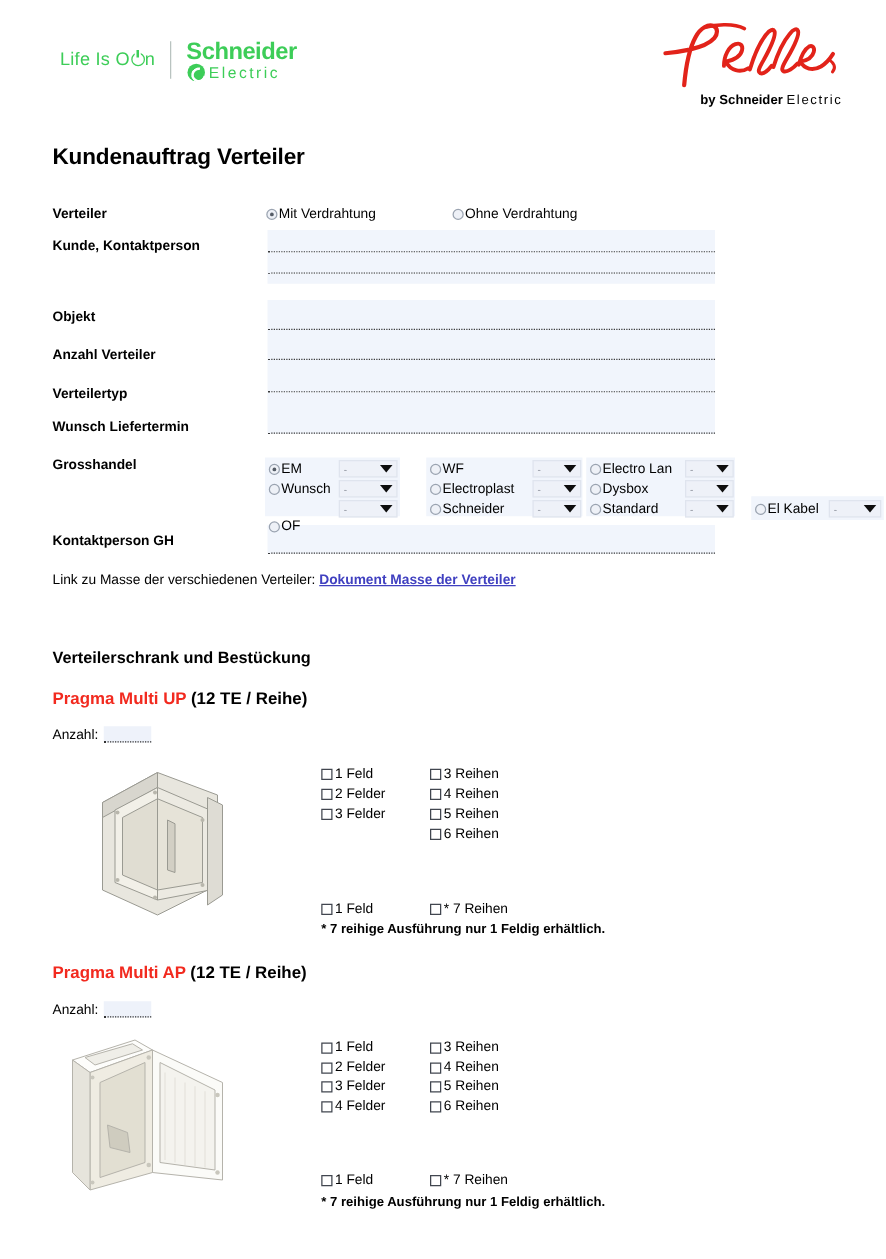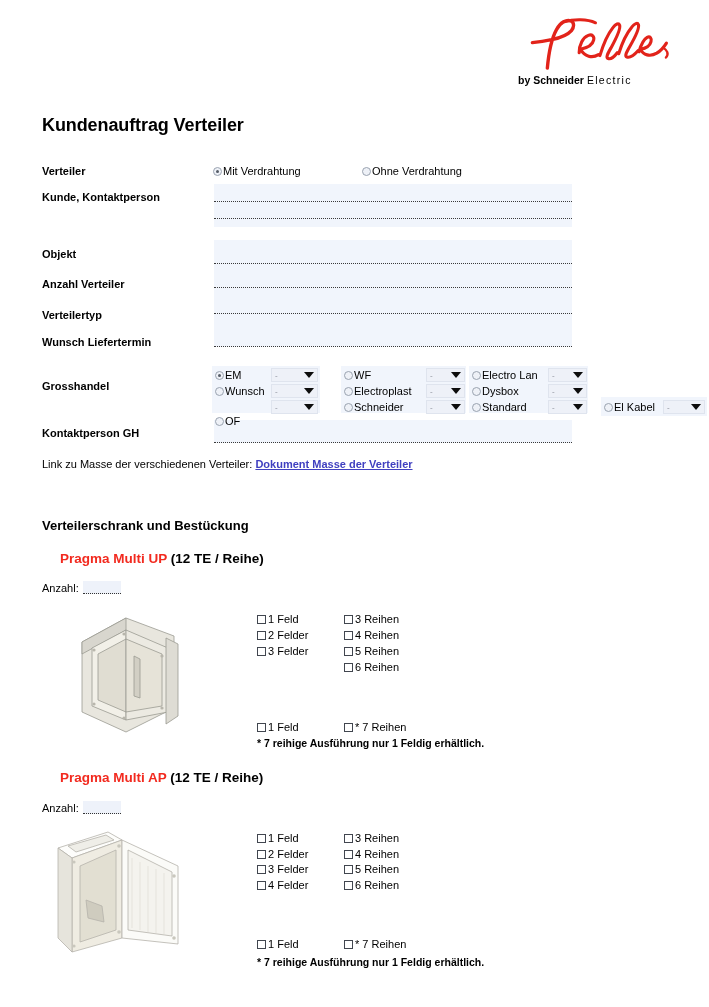--- a/index.html
+++ b/index.html
@@ -161,6 +161,19 @@
 
 <div class="header">
 
+  <div class="se-logo">
+    <div class="lifeison">
+      <span>Life Is O</span><span class="pwr"></span><span>n</span>
+    </div>
+    <div class="se-divider"></div>
+    <div class="se-word">
+      <div class="se-name">Schneider</div>
+      <div class="se-sub">
+        <span class="gmark"></span>
+        <span>Electric</span>
+      </div>
+    </div>
+  </div>
 
   <div class="feller-logo">
     <svg class="feller-script" viewBox="0 0 320 112">

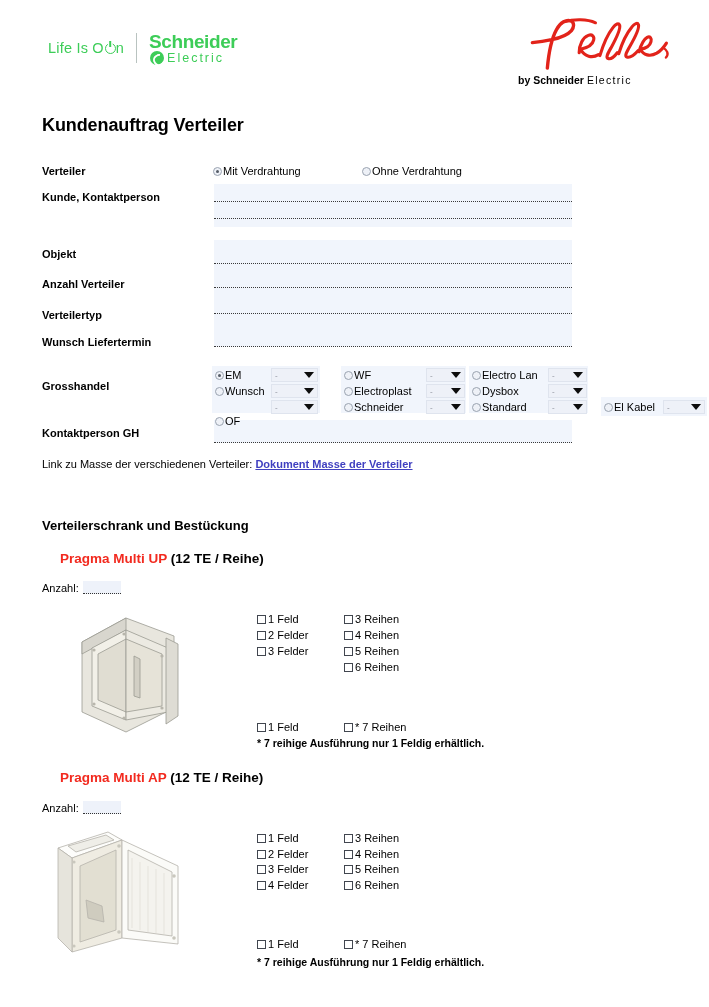--- a/index.html
+++ b/index.html
@@ -65,7 +65,7 @@
   .feller-script { width: 158px; height: 54px; display: block; }
   .feller-by {
     font-size: 10.5px; margin-top: 2px; white-space: nowrap;
-    text-align: left; padding-right: 2px;
+    text-align: right; padding-right: 2px;
   }
   .feller-by .b1 { font-weight: bold; }
   .feller-by .b2 { font-weight: bold; }

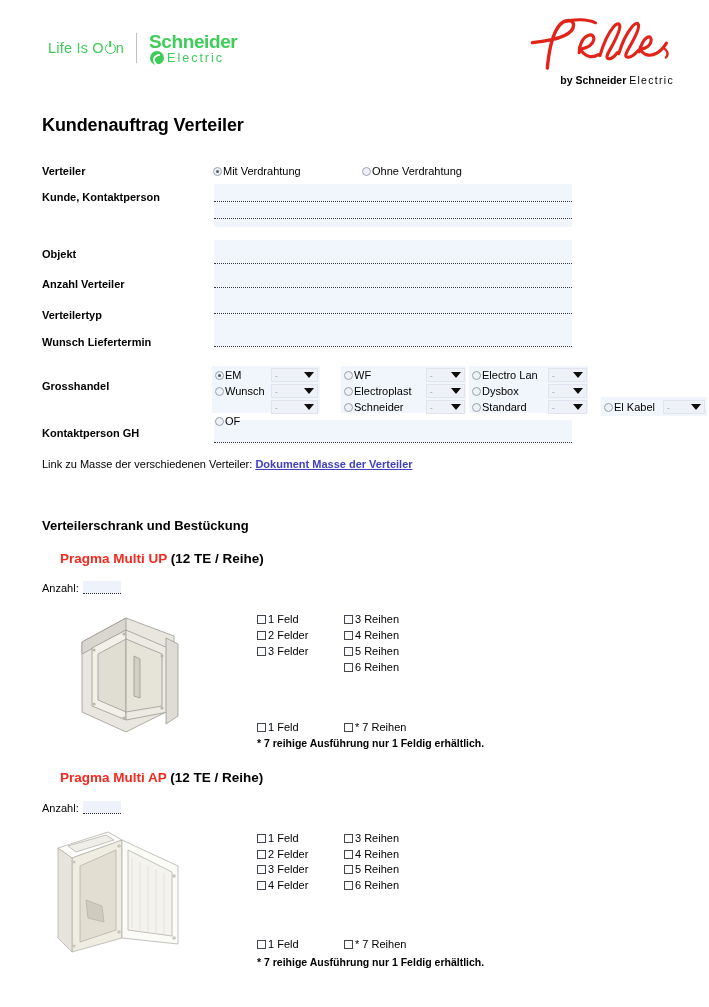--- a/index.html
+++ b/index.html
@@ -203,7 +203,7 @@
 <div class="form-label" style="top:278px">Anzahl Verteiler</div>
 <div class="form-label" style="top:309px">Verteilertyp</div>
 <div class="form-label" style="top:336px">Wunsch Liefertermin</div>
-<div class="form-label" style="top:380px">Grosshandel</div>
+<div class="form-label" style="top:366px">Grosshandel</div>
 <div class="form-label" style="top:427px">Kontaktperson GH</div>
 
 <div class="radio-opt" style="left:213px; top:165px">

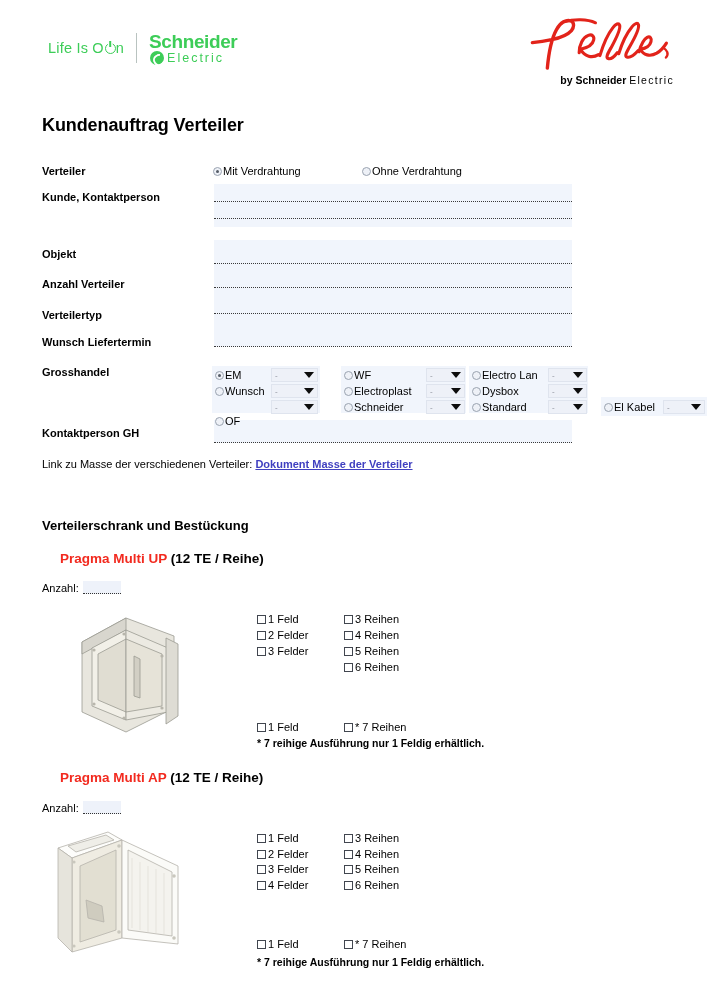--- a/index.html
+++ b/index.html
@@ -80,7 +80,7 @@
     position: absolute; left: 42px; top: 518px;
     font-size: 13px; font-weight: bold;
   }
-  .prod-title { position: absolute; font-size: 13.5px; font-weight: bold; margin-left: 18px; }
+  .prod-title { position: absolute; font-size: 13.5px; font-weight: bold; }
   .prod-title .red { color: #f22a1f; }
 
   

